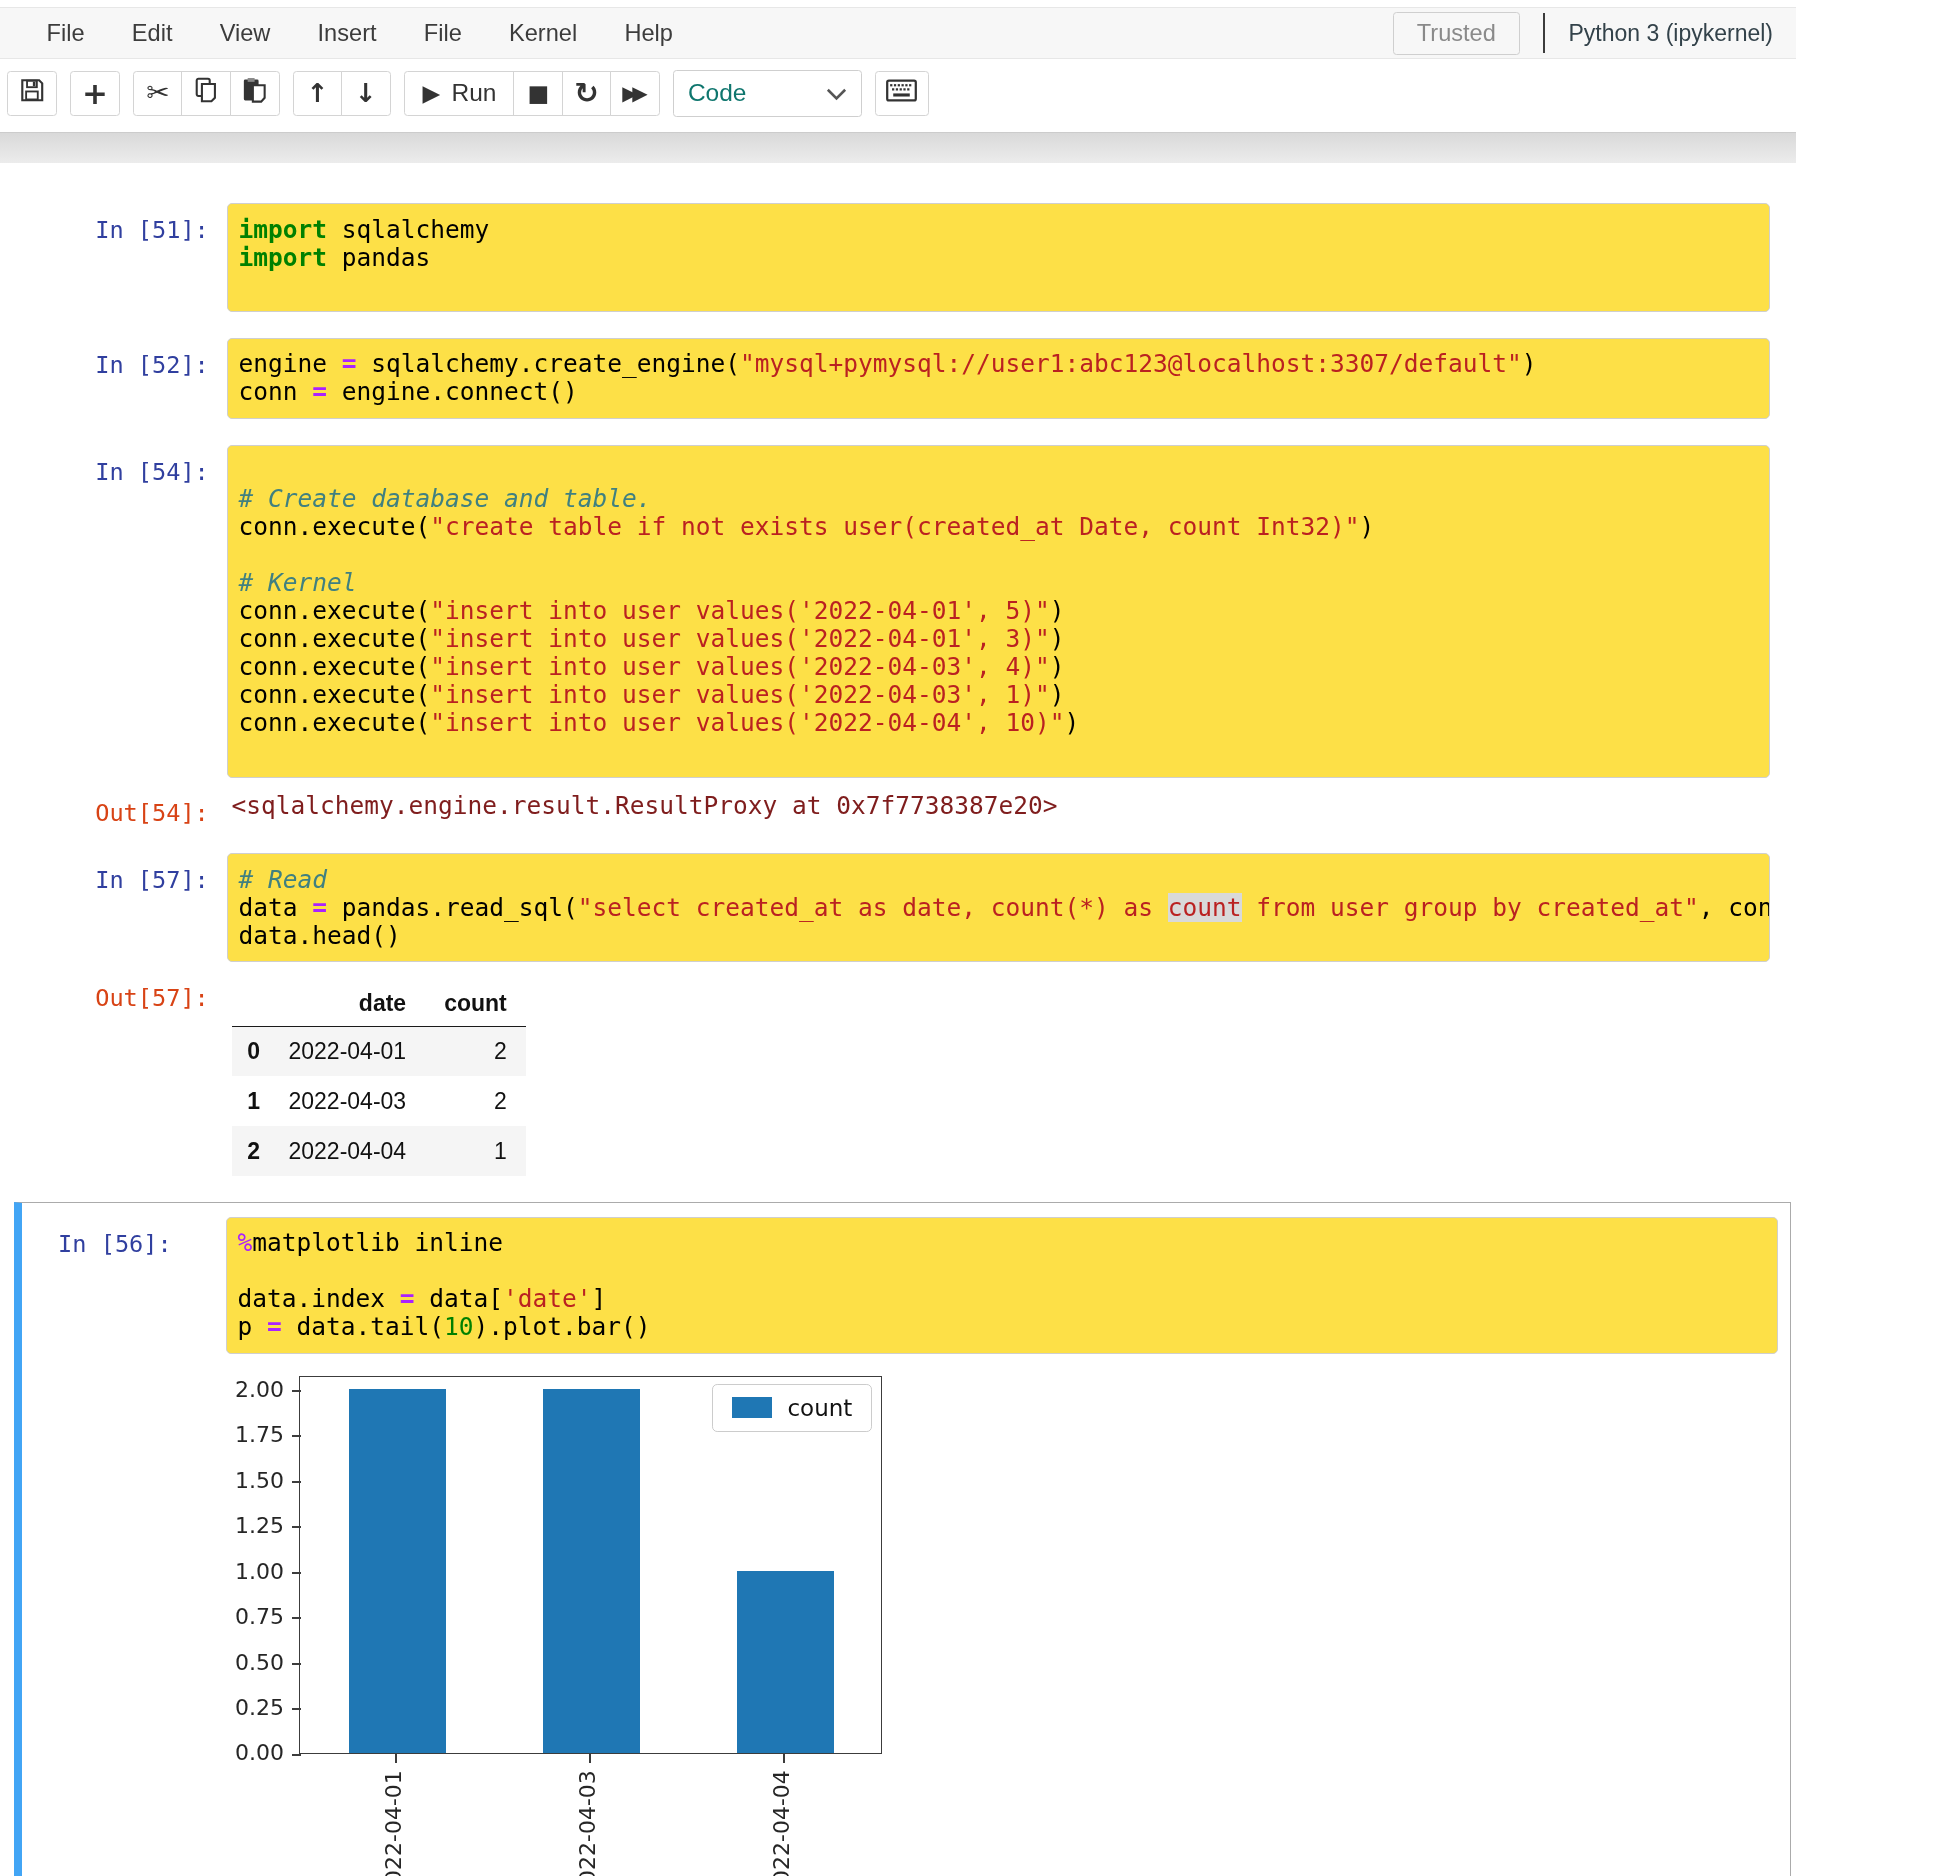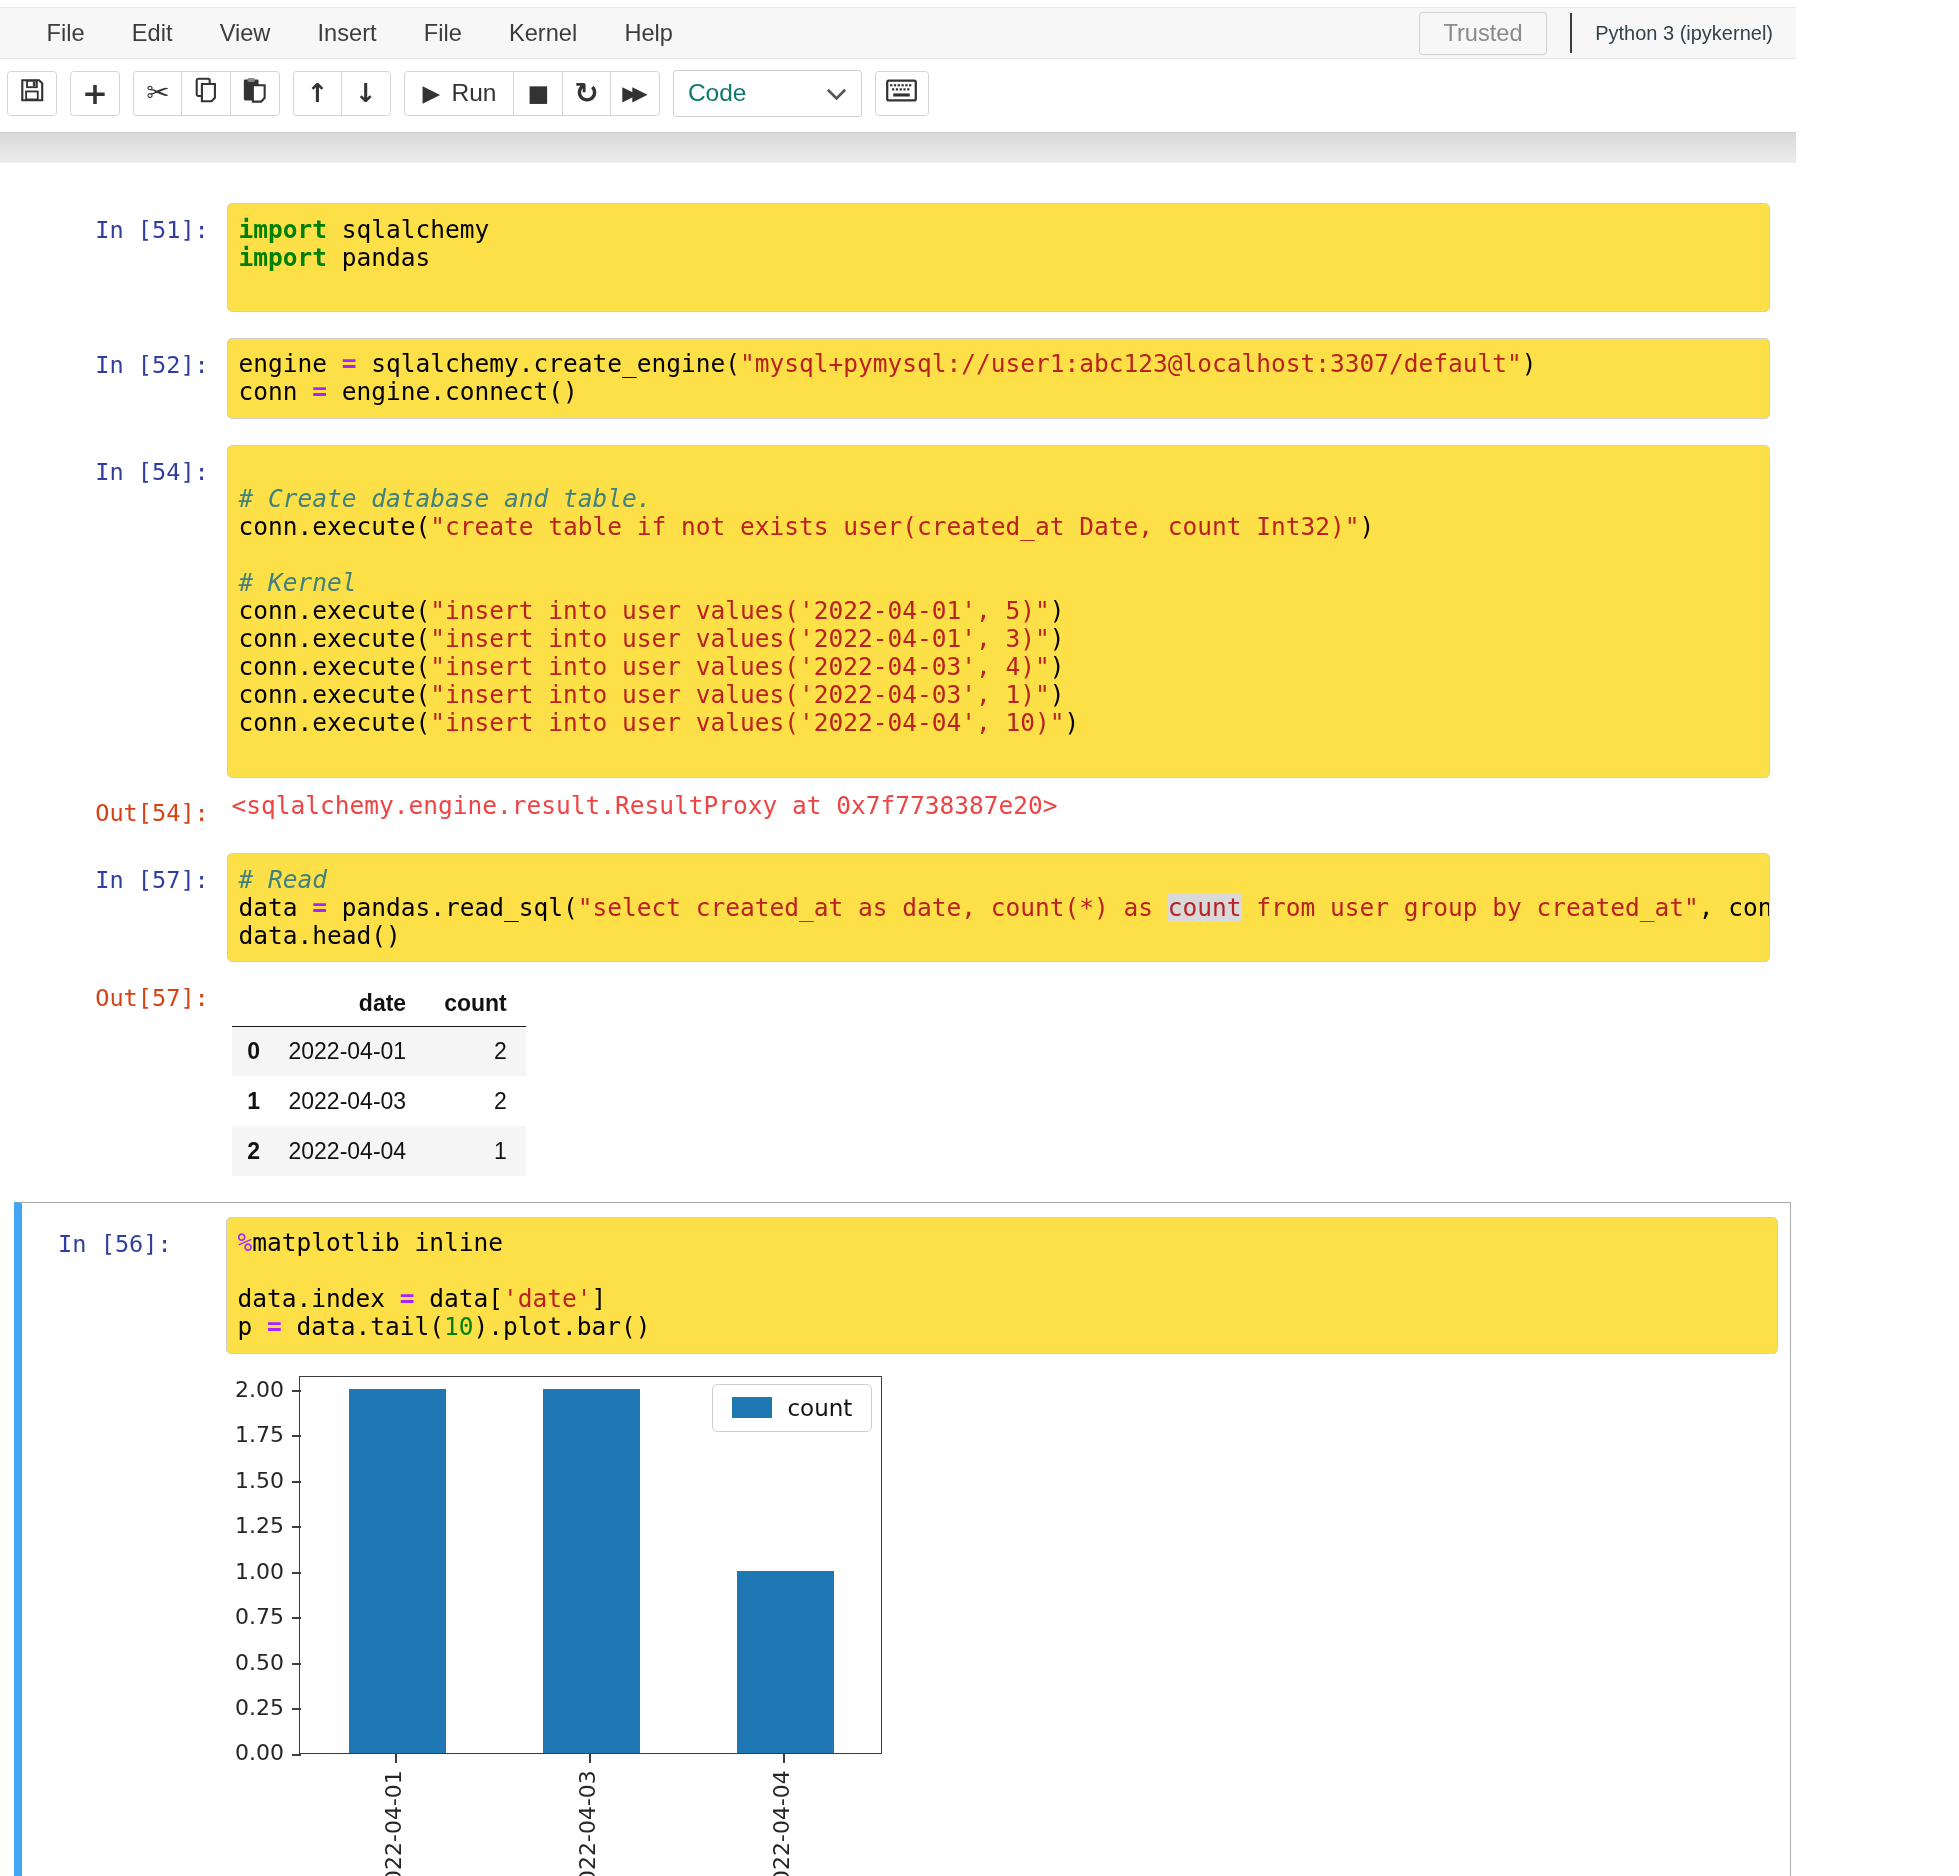--- a/index.html
+++ b/index.html
@@ -16,7 +16,7 @@
   .trusted-btn{border:1.7px solid #cfcfcf;border-radius:3.5px;background:transparent;
                color:#8a8a8a;font-size:23.6px;padding:7px 23px;font-family:inherit;}
   .kernel-divider{width:2.6px;height:40px;background:#3c3c3c;}
-  .kernel-name{font-size:20px;color:#33424a;white-space:nowrap;}
+  .kernel-name{font-size:23px;color:#33424a;white-space:nowrap;}
 
   
   .toolbar{display:flex;align-items:center;gap:13px;padding:10.5px 7px 10.5px 7px;background:#fff;}

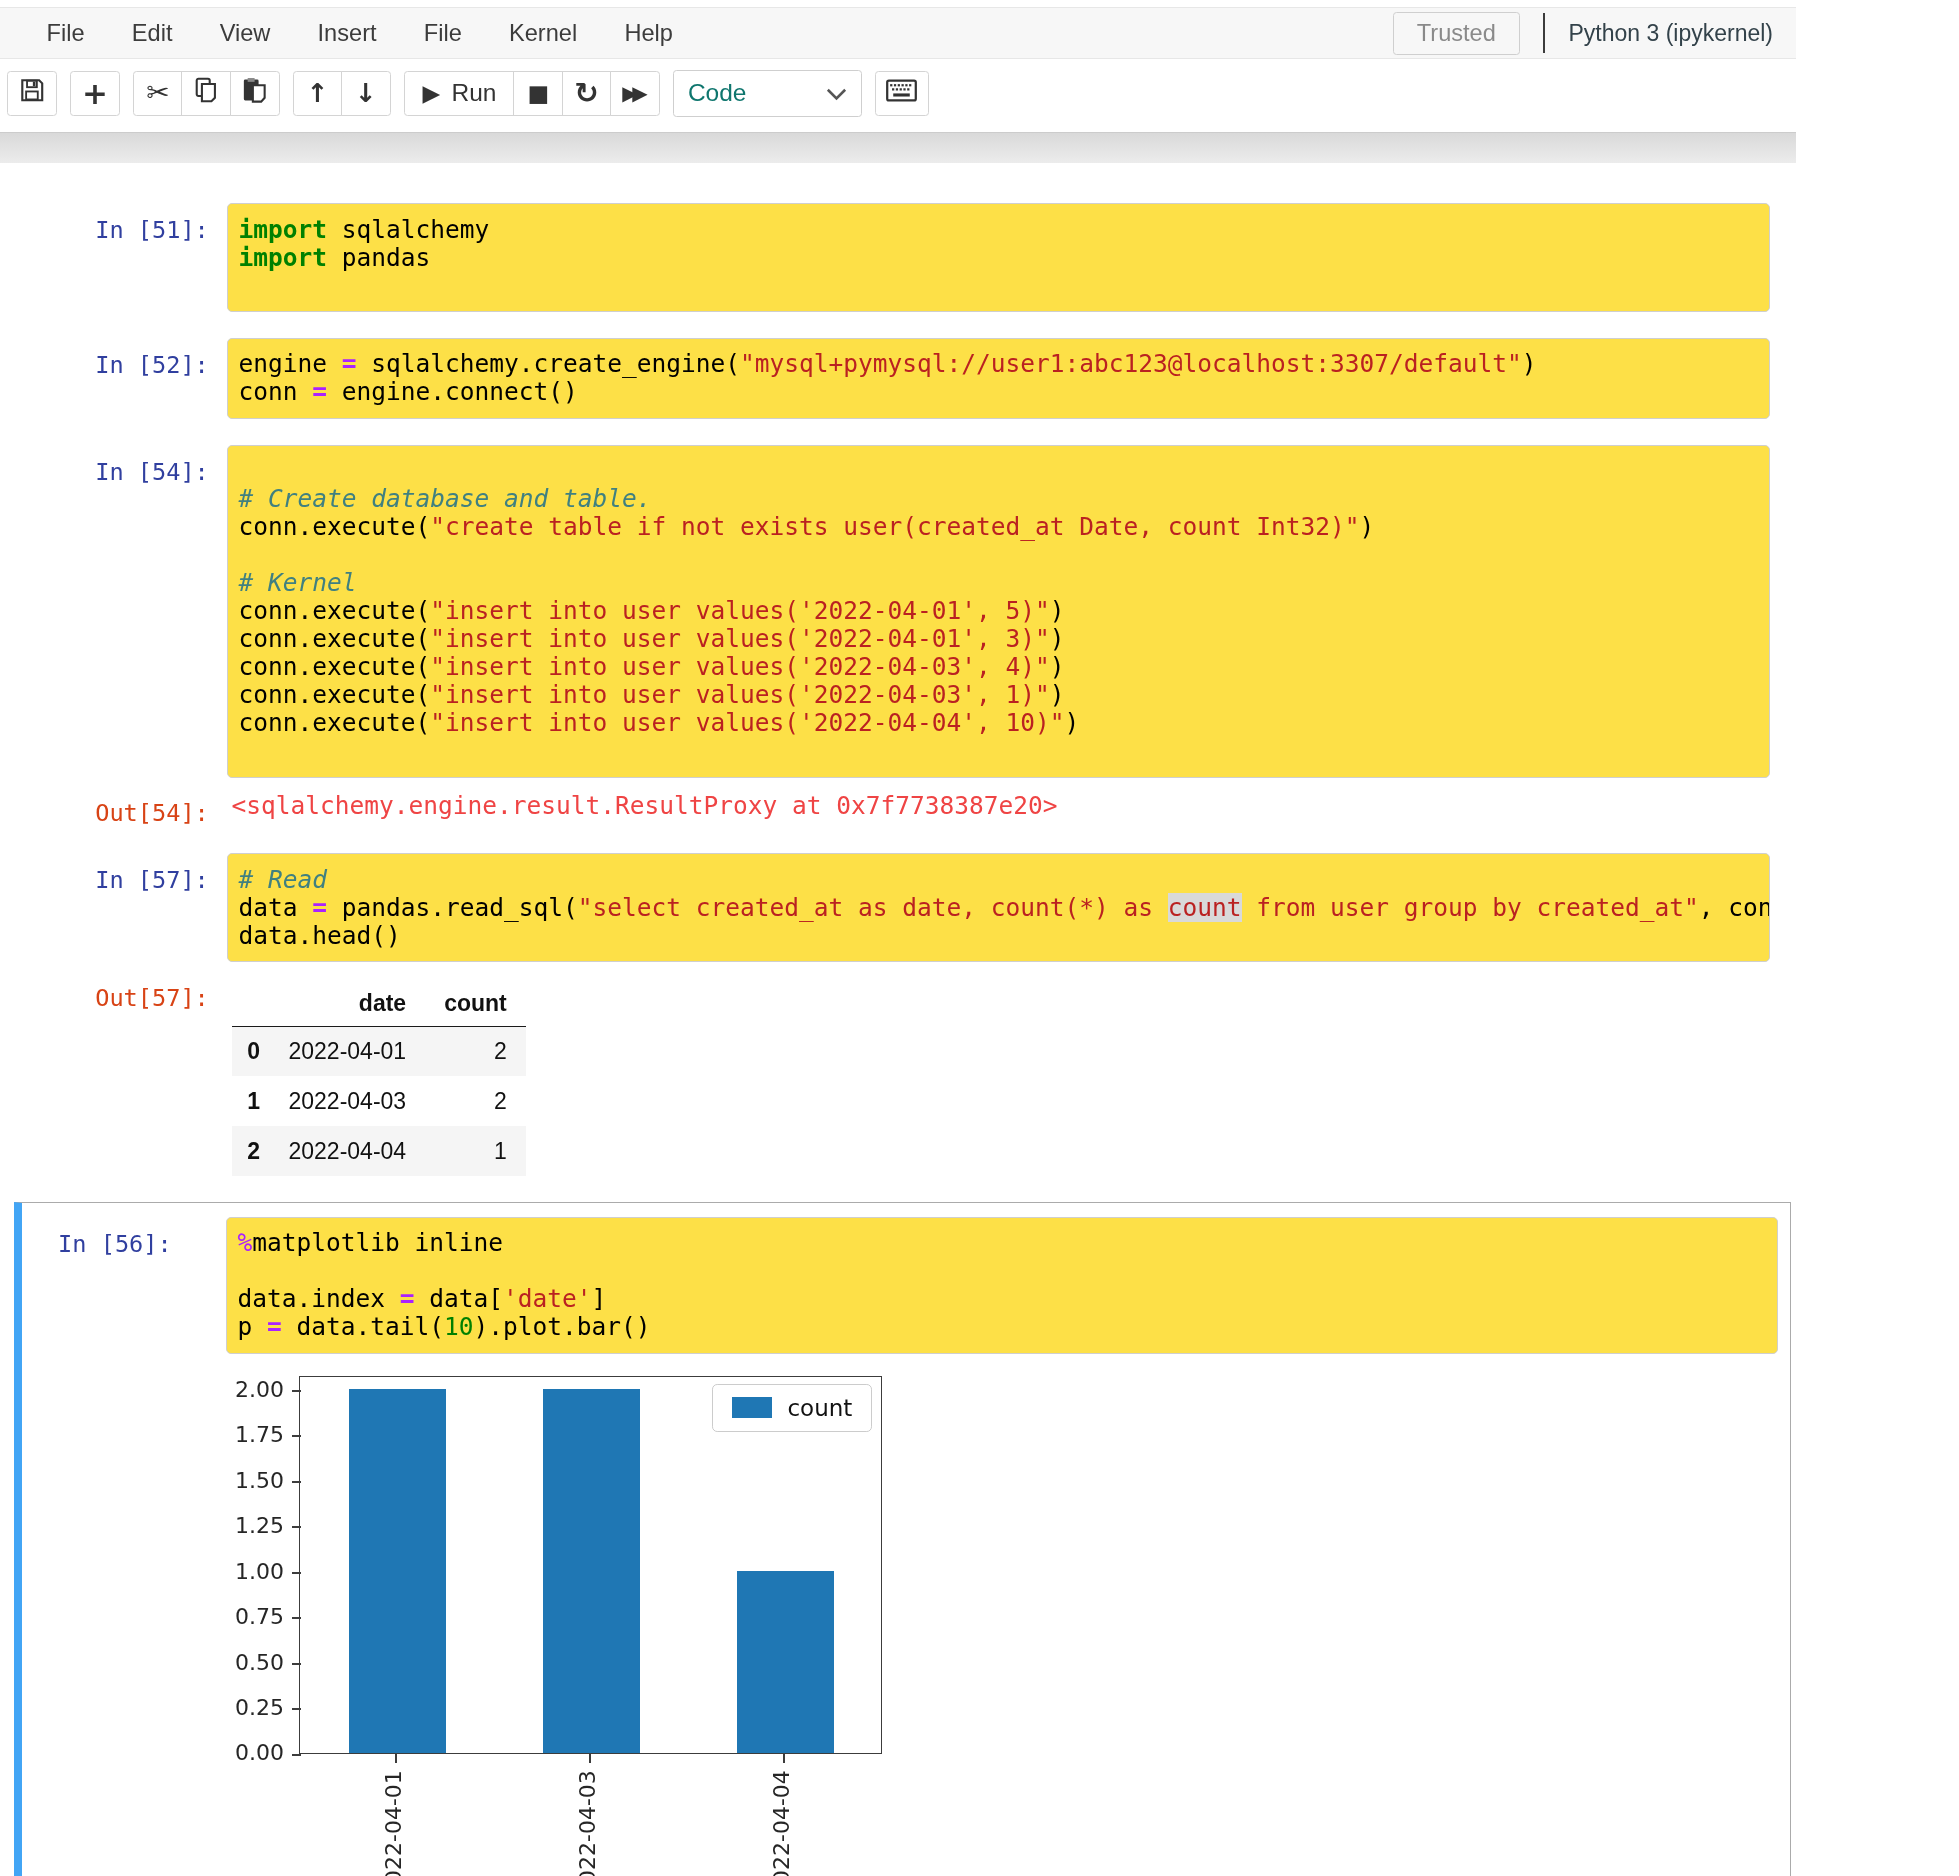--- a/index.html
+++ b/index.html
@@ -62,7 +62,7 @@
   .tk-magic{color:#AA22FF;}
   .output-row{display:flex;margin-top:8.7px;}
   .output-area{flex:1;padding:3.5px 10.5px;font-family:"DejaVu Sans Mono",monospace;
-               font-size:24.5px;line-height:31px;color:#ef4444;white-space:pre;}
+               font-size:24.5px;line-height:31px;color:#7f1d1d;white-space:pre;}
 
   .cell.selected{margin:0 5.2px 0 14px;border-top:1.7px solid #ababab;border-right:1.7px solid #ababab;
                  border-left:8.7px solid #42A5F5;padding:14px 0 227px 0;}

